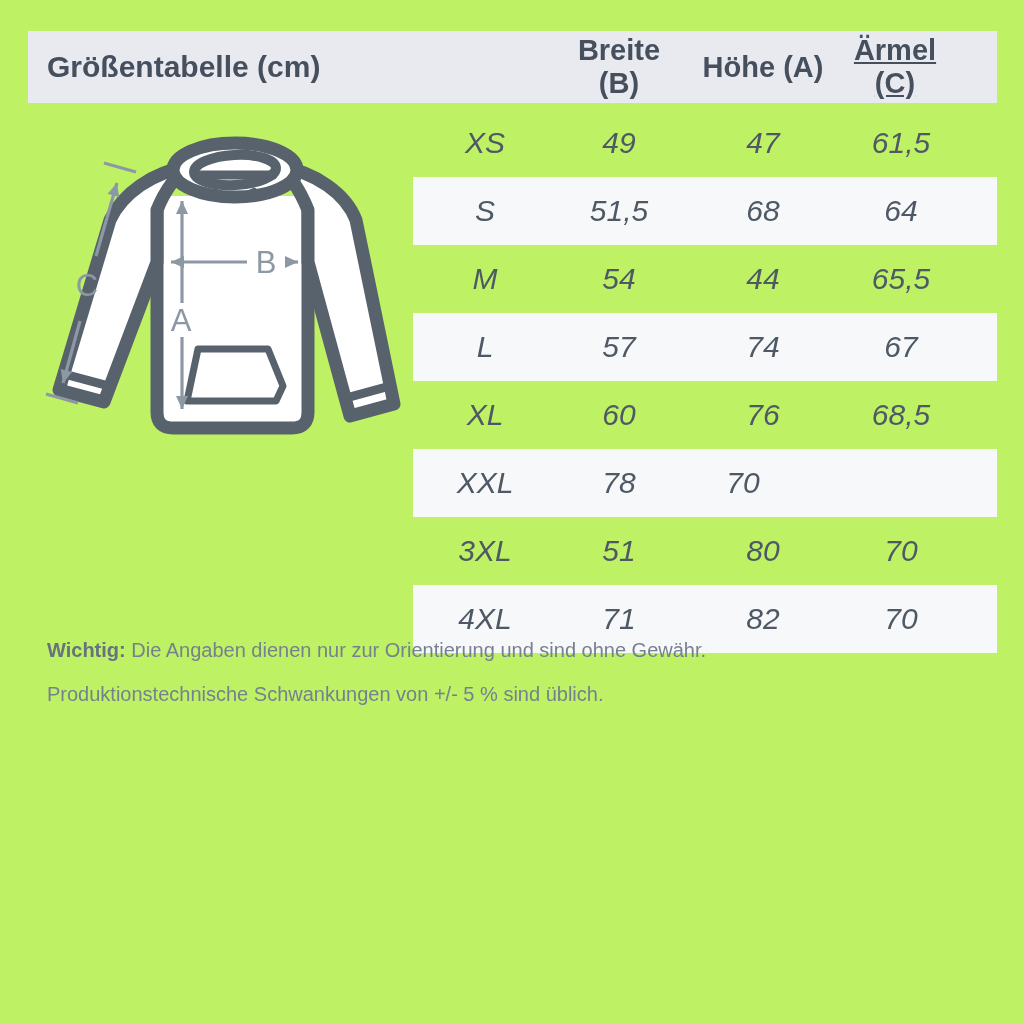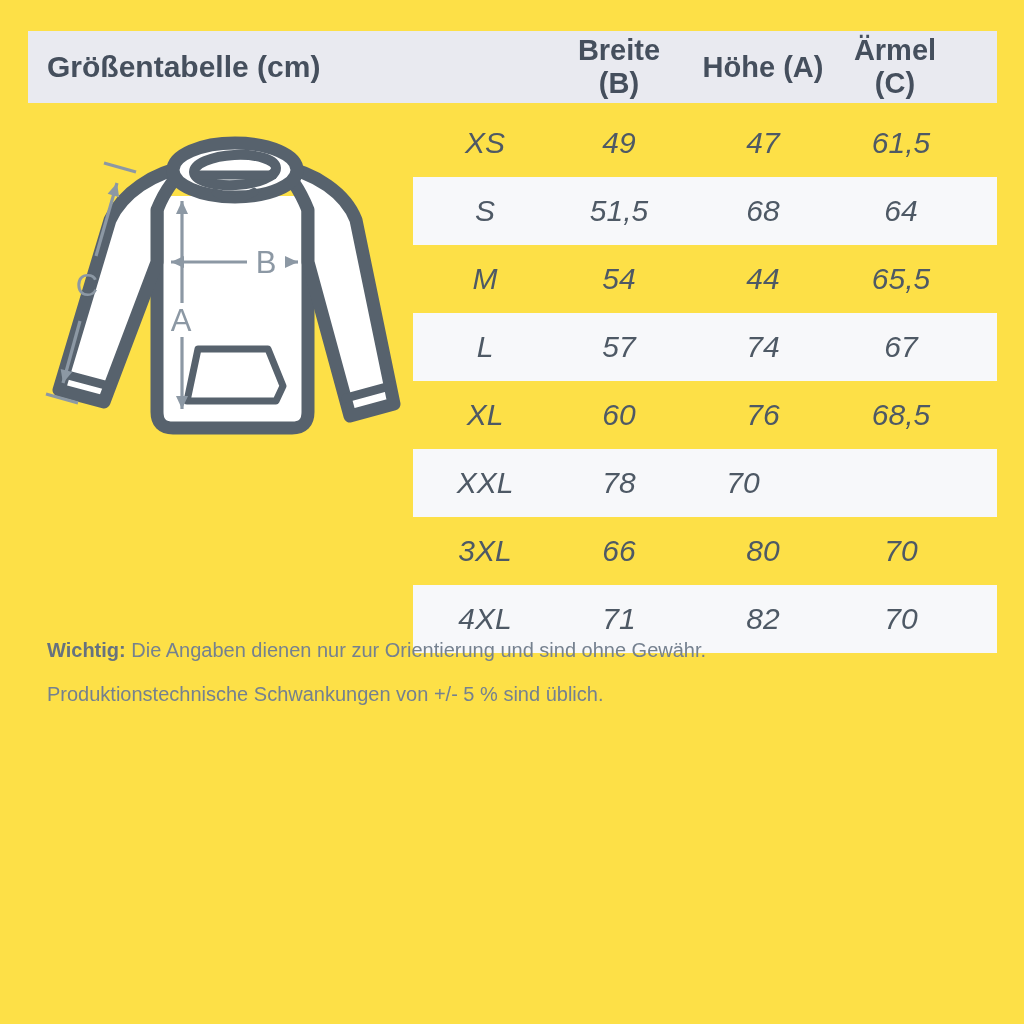--- a/index.html
+++ b/index.html
@@ -4,7 +4,7 @@
 <style>
   html,body { margin:0; padding:0; background:#ffffff; }
   .page {
-    position:relative; width:1024px; height:1024px; background:#fde047;
+    position:relative; width:1024px; height:1024px; background:#bef264;
     font-family:"Liberation Sans", sans-serif; overflow:hidden;
   }
   .header-band {

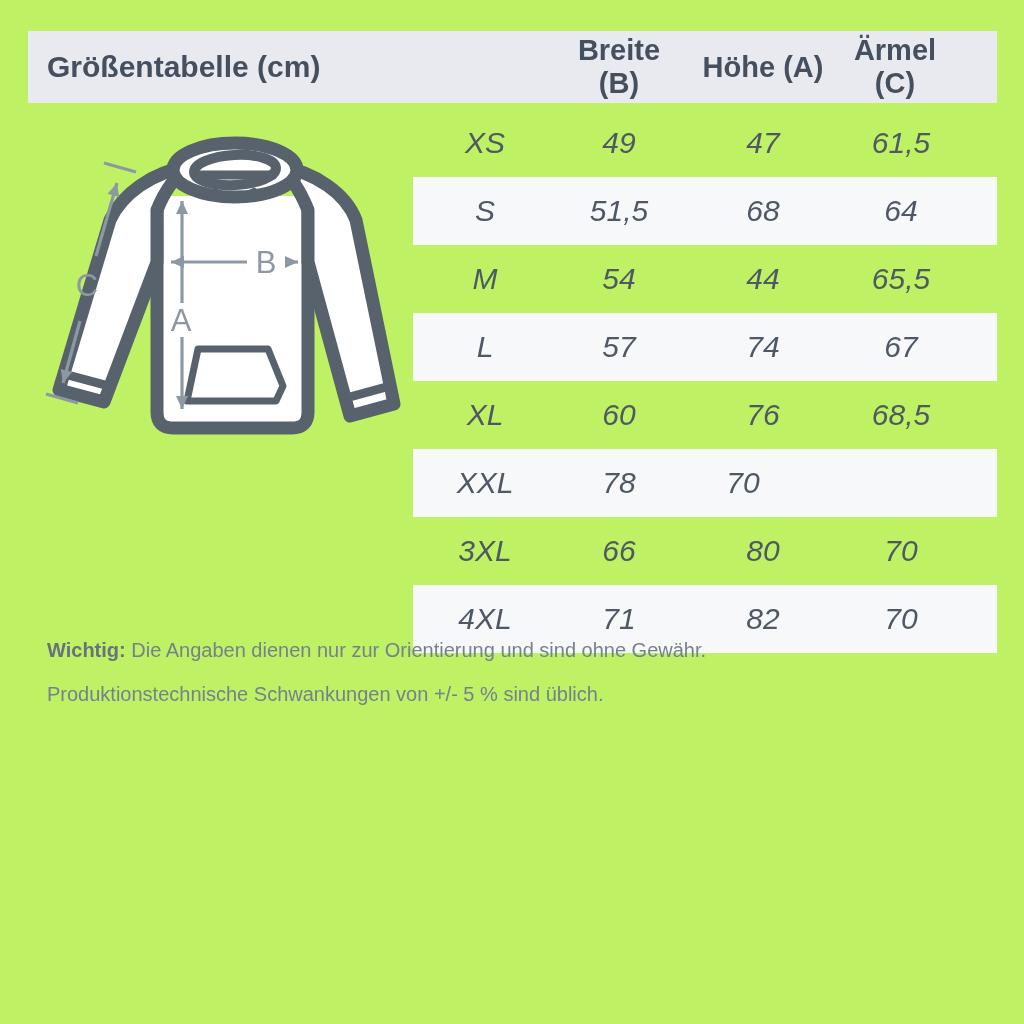--- a/index.html
+++ b/index.html
@@ -18,7 +18,7 @@
     white-space:nowrap;
   }
   .col-h { text-align:center; font-size:29px; font-weight:bold; color:#454F5D; }
-  .col-h.last { padding-right:52px; }
+  .col-h.last { padding-right:52px;text-decoration:underline; }
   .rows { position:absolute; left:413px; top:109px; width:584px; }
   .row {
     height:68px; display:grid; grid-template-columns:144px 124px 164px 152px;

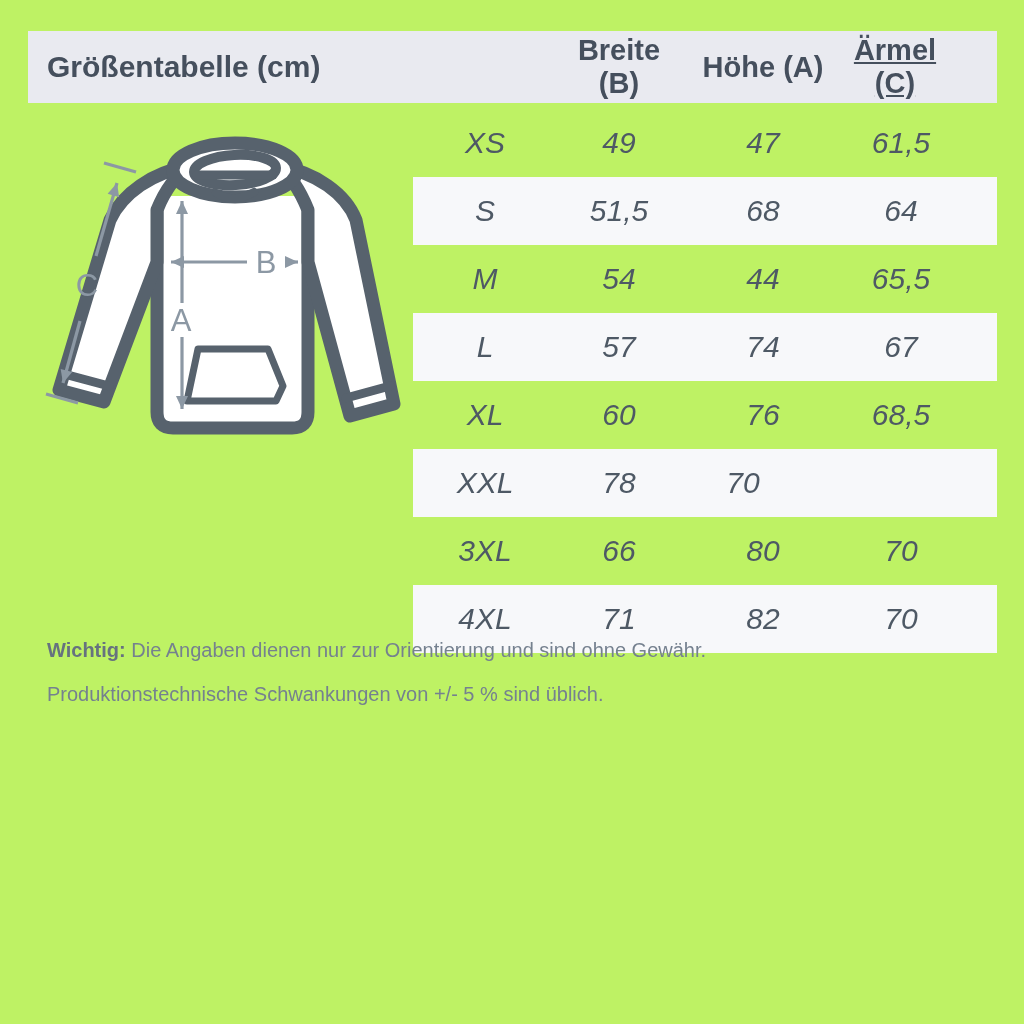--- a/index.html
+++ b/index.html
@@ -129,7 +129,7 @@
     </div>
     <div class="row">
       <div class="cell">3XL</div>
-      <div class="cell">66</div>
+      <div class="cell">51</div>
       <div class="cell">80</div>
       <div class="cell last">70</div>
     </div>

